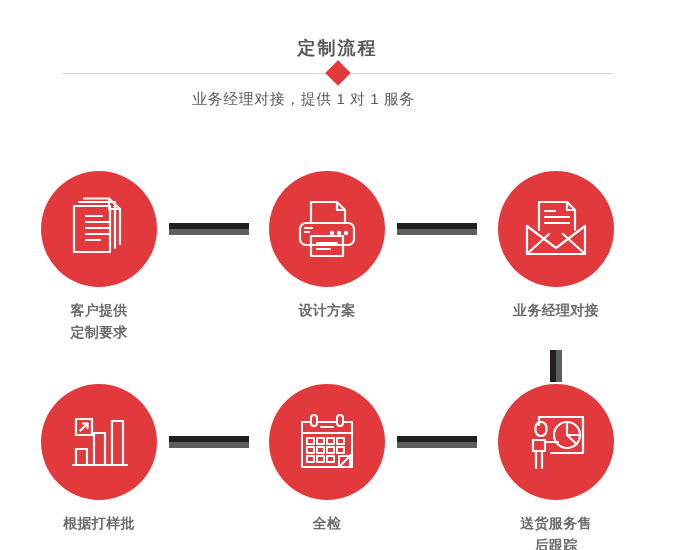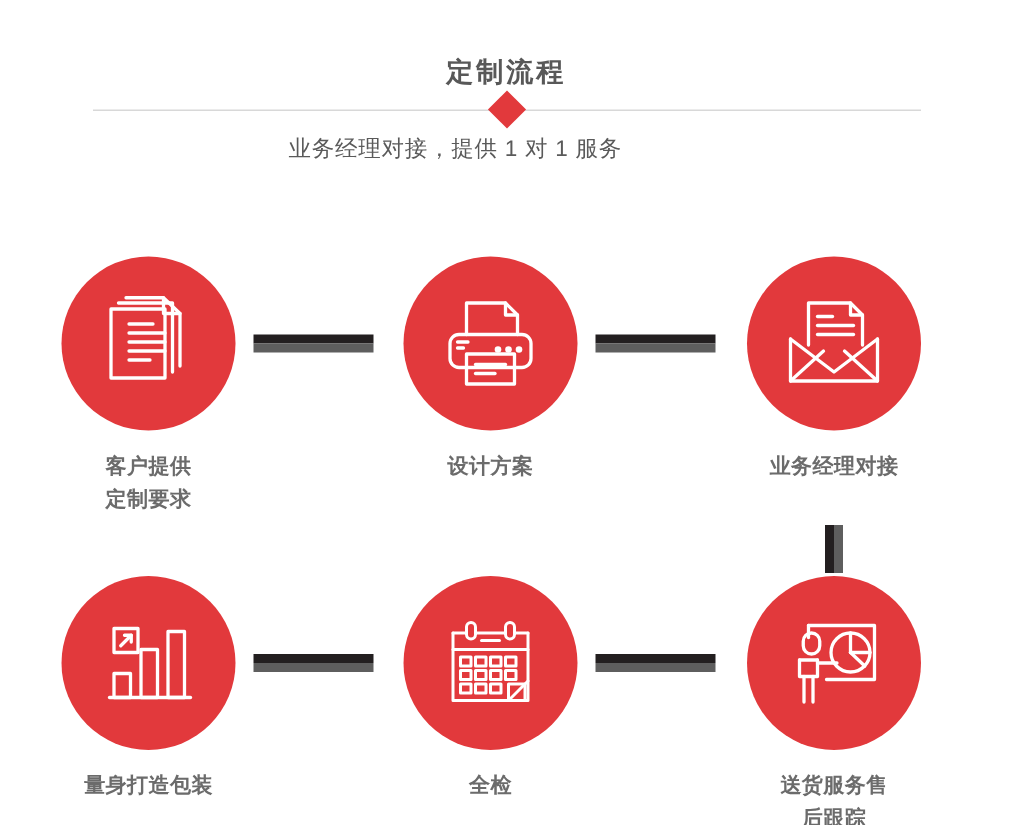--- a/index.html
+++ b/index.html
@@ -198,7 +198,7 @@
         </span>
       </div>
       <div class="label">
-        <span>量身打造包装</span>
+        <span>根据打样批</span>
       </div>
     </div>
 

